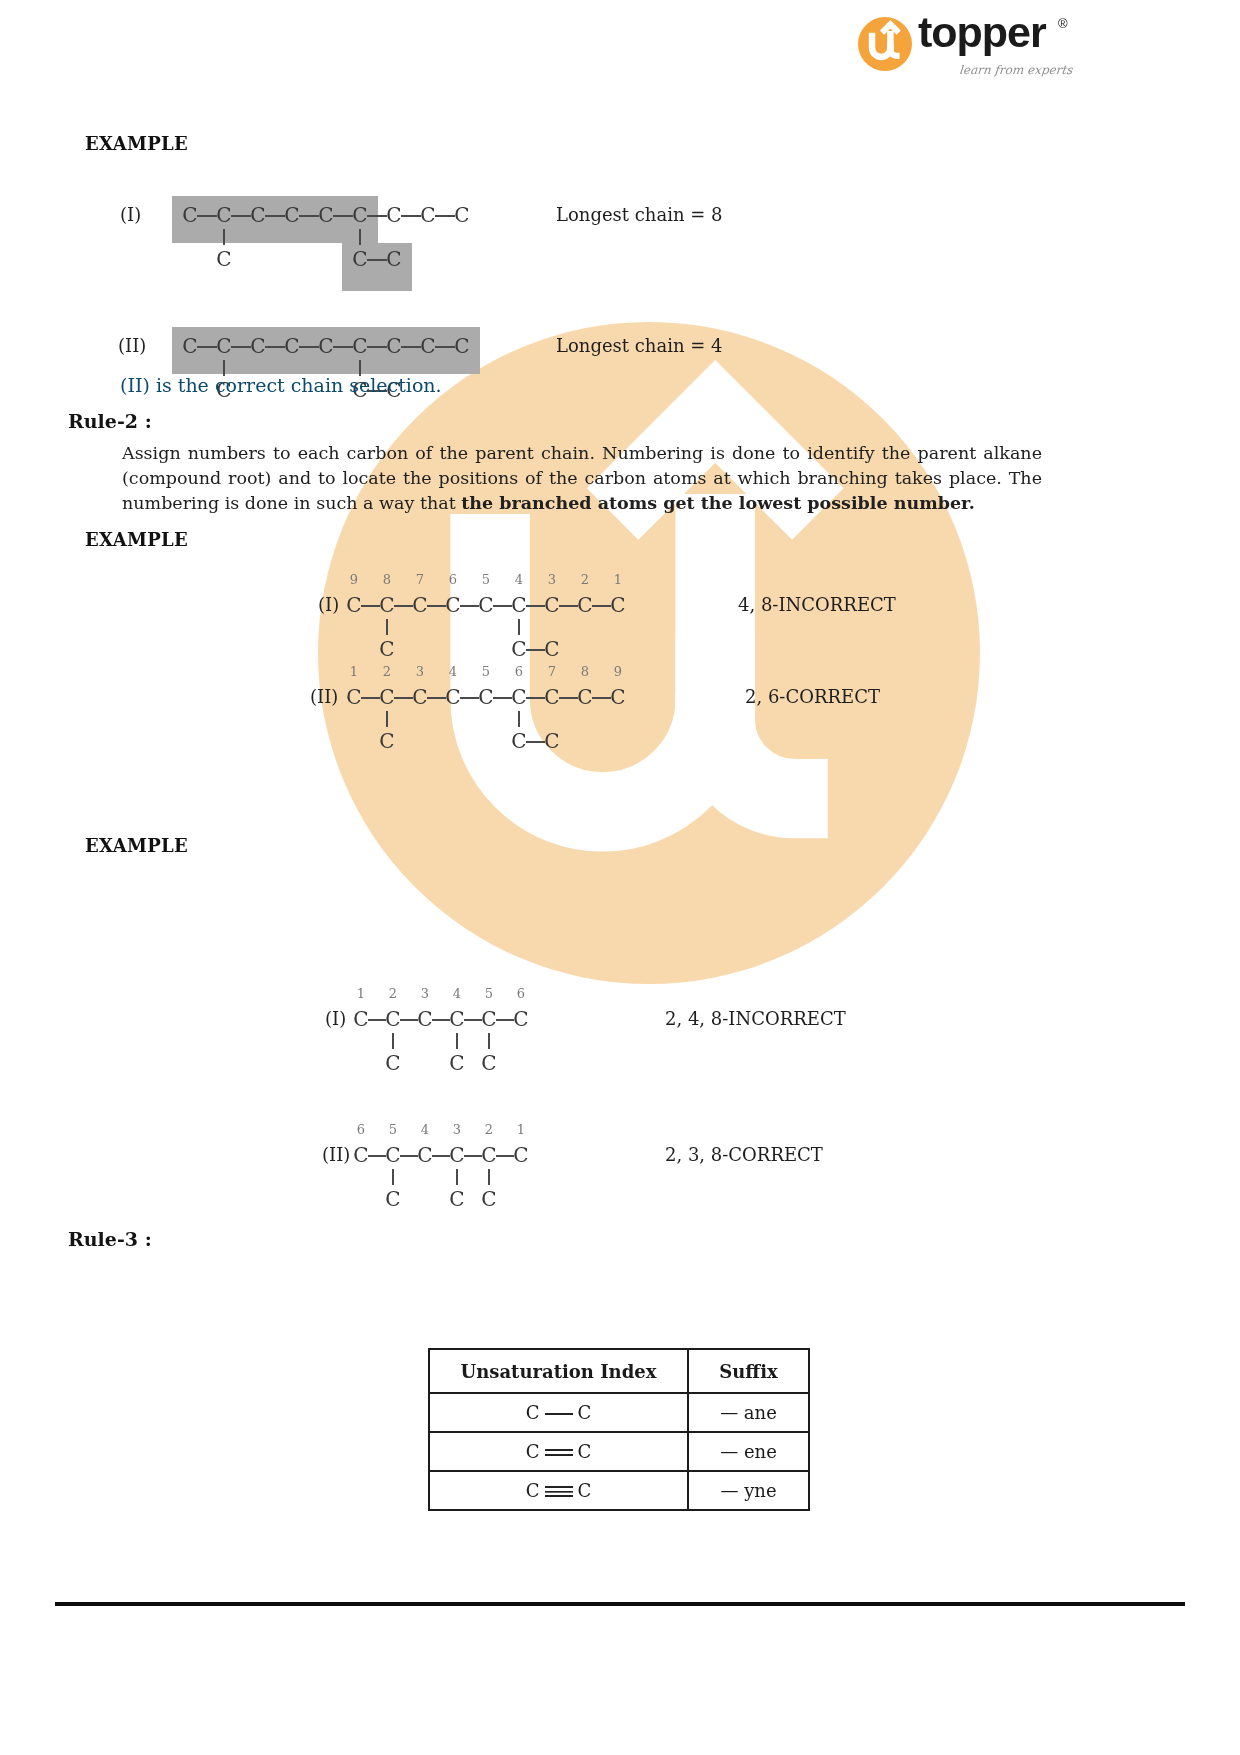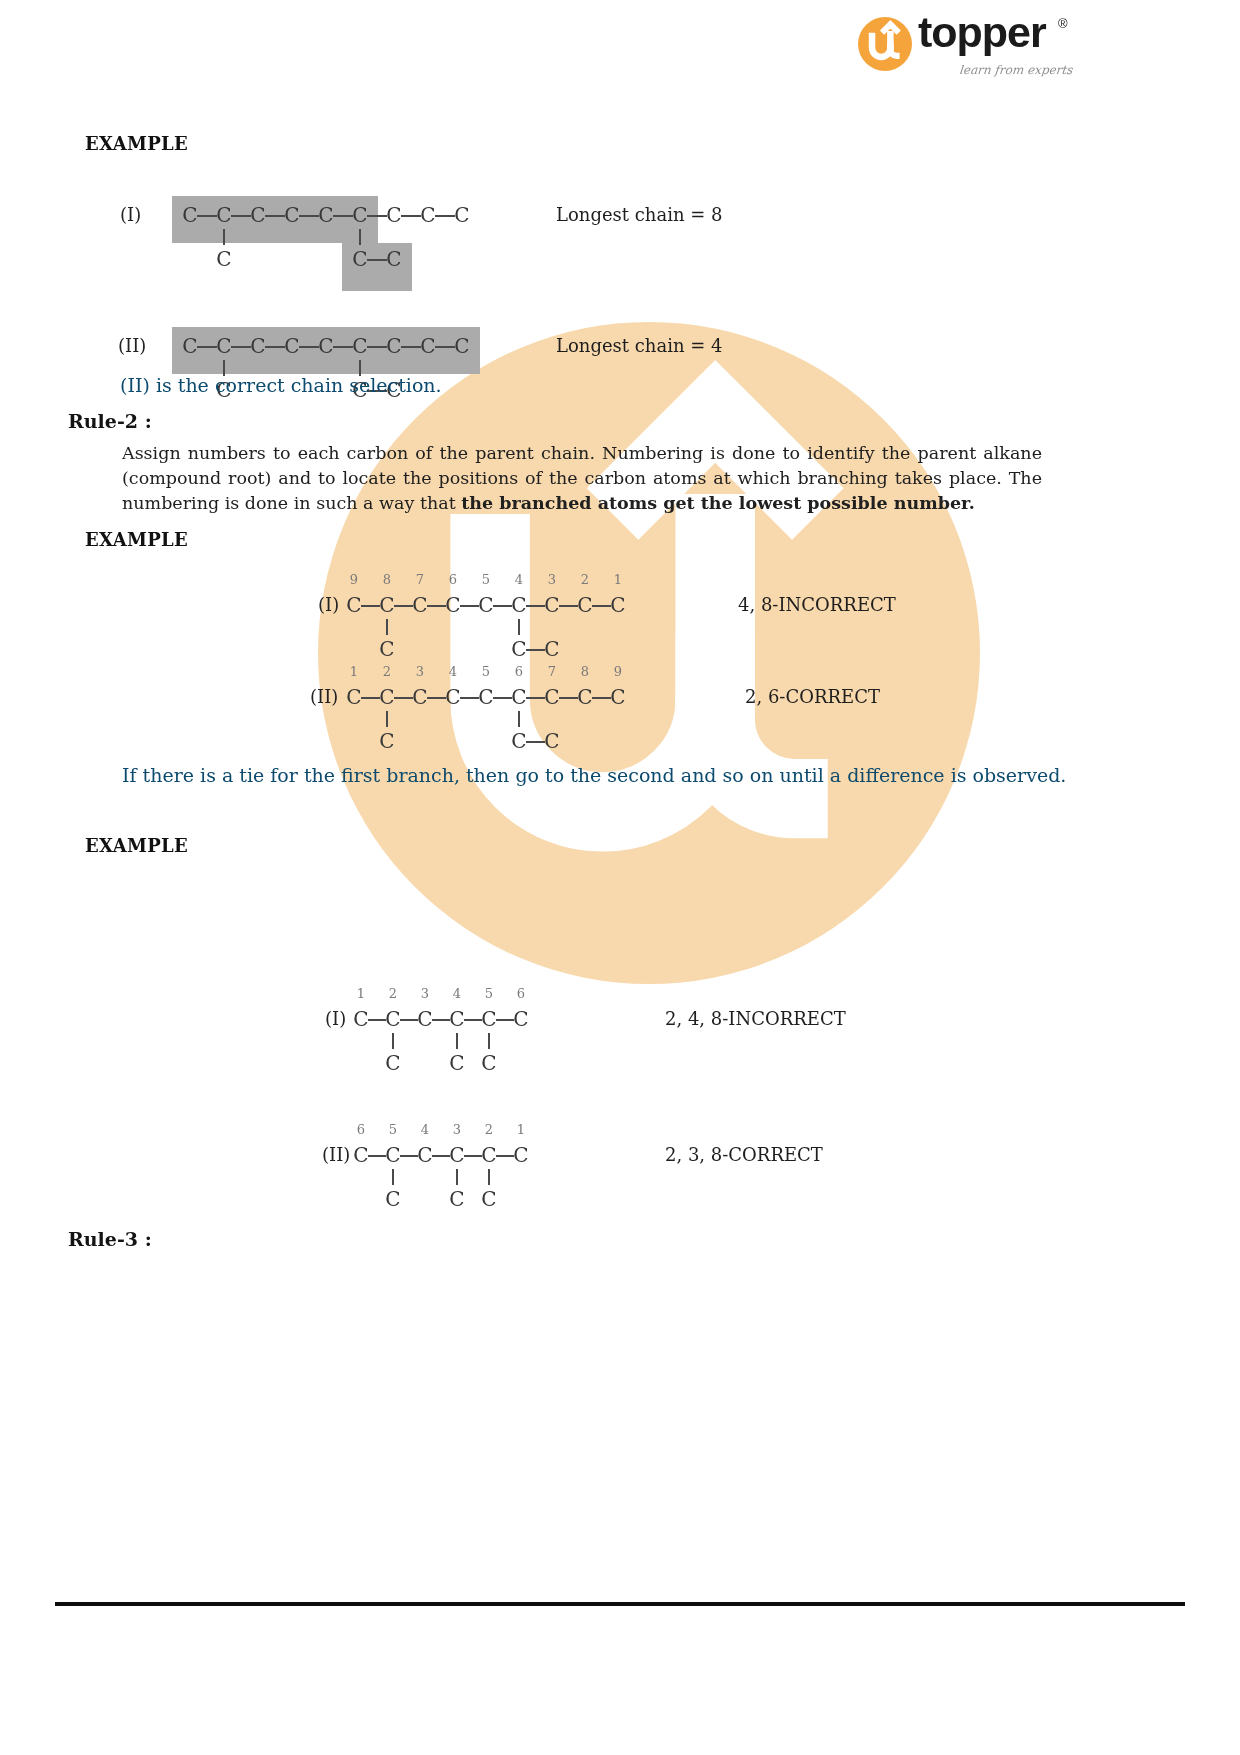--- a/index.html
+++ b/index.html
@@ -249,7 +249,6 @@
         <div class="caption" style="left: 435px; top: 20px;">2, 6-CORRECT</div>
       </div>
 
-    <div class="note" style="left:122px;top:764px;">If there is a tie for the first branch, then go to the second and so on until a difference is observed.</div>
 
     <div class="h-example" style="left:85px;top:835px;">EXAMPLE</div>
 

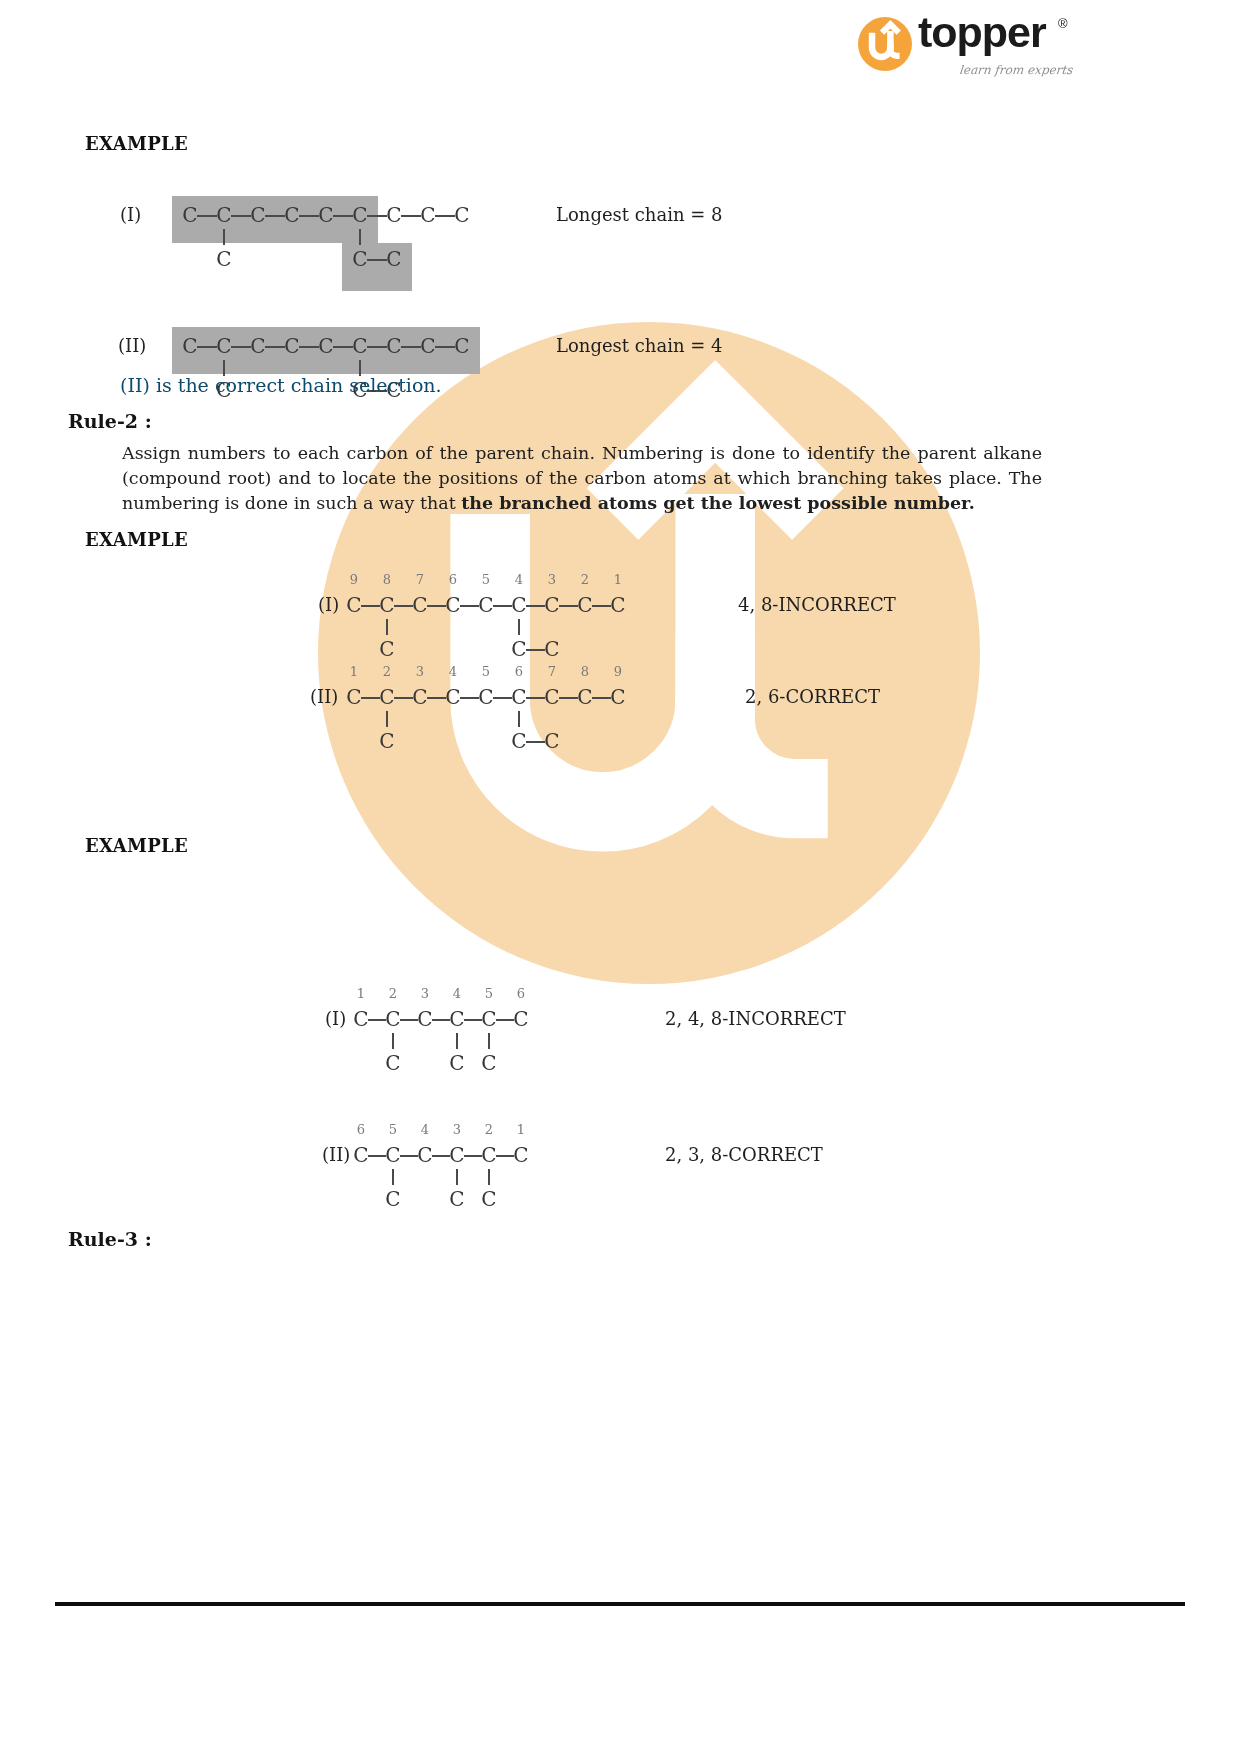--- a/index.html
+++ b/index.html
@@ -311,6 +311,28 @@
     <div class="rule-head" style="left:68px;top:1228px;">Rule-3 :</div>
 
 
+    <table class="suffix-table">
+      <thead>
+        <tr>
+          <th class="col-bond">Unsaturation Index</th>
+          <th class="col-suffix">Suffix</th>
+        </tr>
+      </thead>
+      <tbody>
+          <tr>
+            <td>C<span class="bondg single"></span>C</td>
+            <td>— ane</td>
+          </tr>
+          <tr>
+            <td>C<span class="bondg double"></span>C</td>
+            <td>— ene</td>
+          </tr>
+          <tr>
+            <td>C<span class="bondg triple"></span>C</td>
+            <td>— yne</td>
+          </tr>
+        </tbody>
+    </table>
 
     <div class="footer-line"></div>
 

